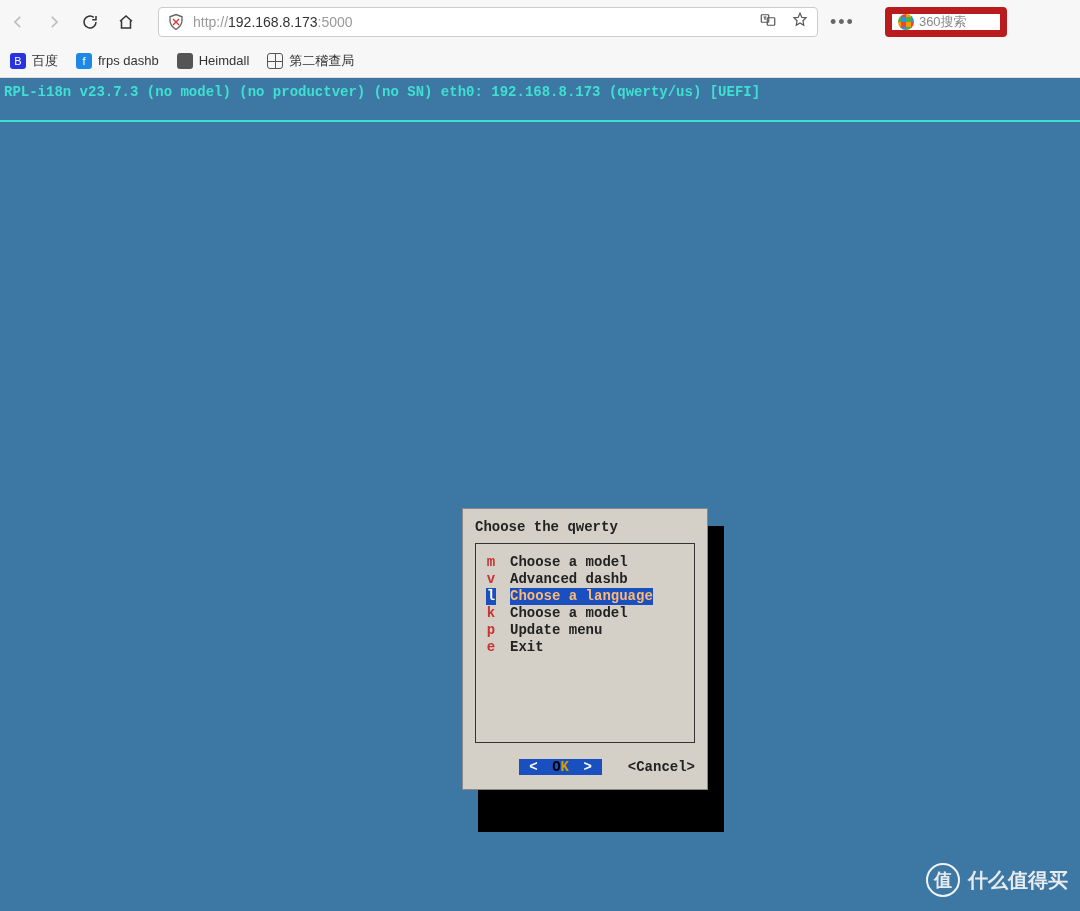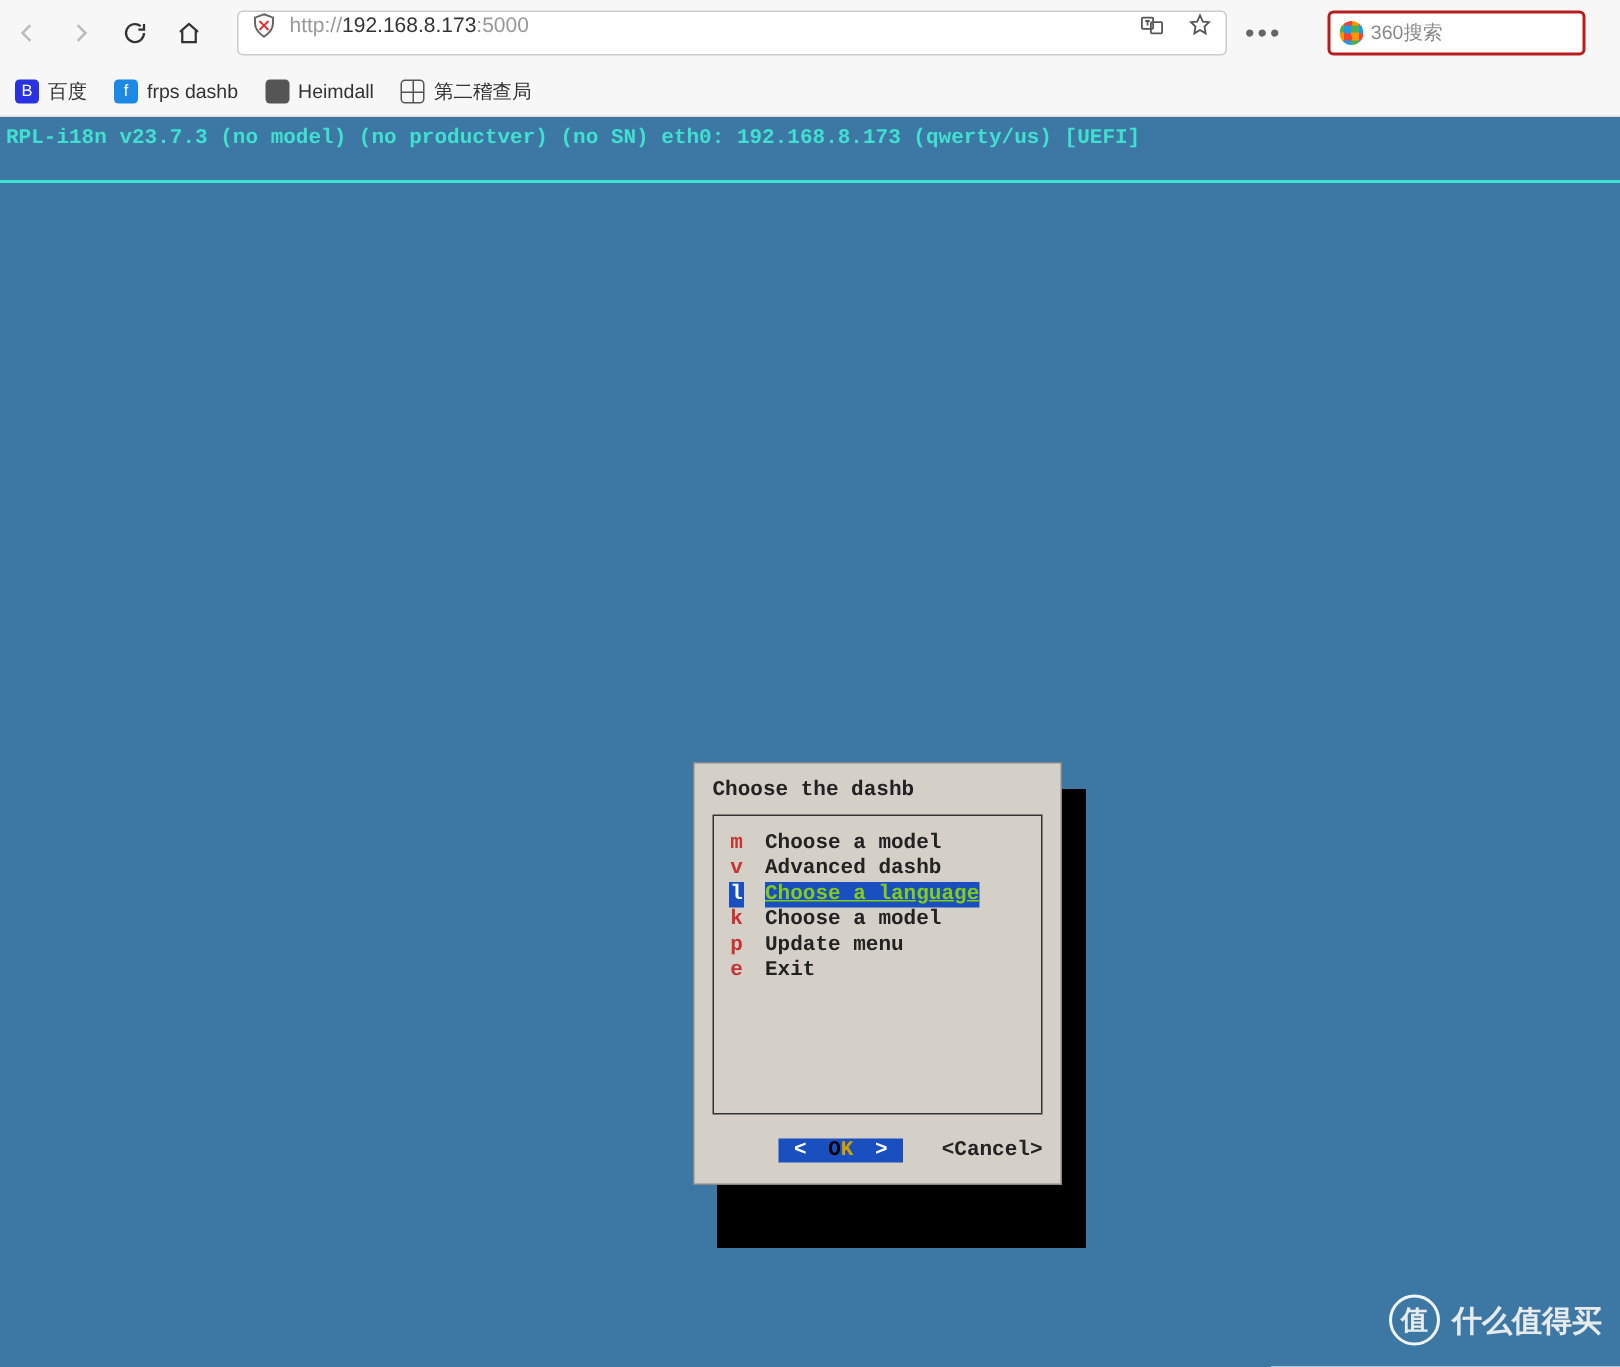--- a/index.html
+++ b/index.html
@@ -11,7 +11,7 @@
   .nav-btn { width: 24px; height: 24px; display: flex; align-items: center; justify-content: center; color: #666; cursor: default; }
   .nav-btn.enabled { color: #333; cursor: pointer; }
   .nav-btn svg { width: 18px; height: 18px; }
-  .url-bar { flex: 1; height: 30px; border: 1px solid #ccc; border-radius: 4px; background: #fff; display: flex; align-items: flex-start; padding: 0 8px; gap: 8px; max-width: 660px; margin-left: 8px; }
+  .url-bar { flex: 1; height: 30px; border: 1px solid #ccc; border-radius: 4px; background: #fff; display: flex; align-items: center; padding: 0 8px; gap: 8px; max-width: 660px; margin-left: 8px; }
   .url-bar .shield { width: 18px; height: 18px; display: flex; align-items: center; justify-content: center; }
   .url-text { font-size: 14px; color: #999; }
   .url-text .bold { color: #333; font-weight: 500; }

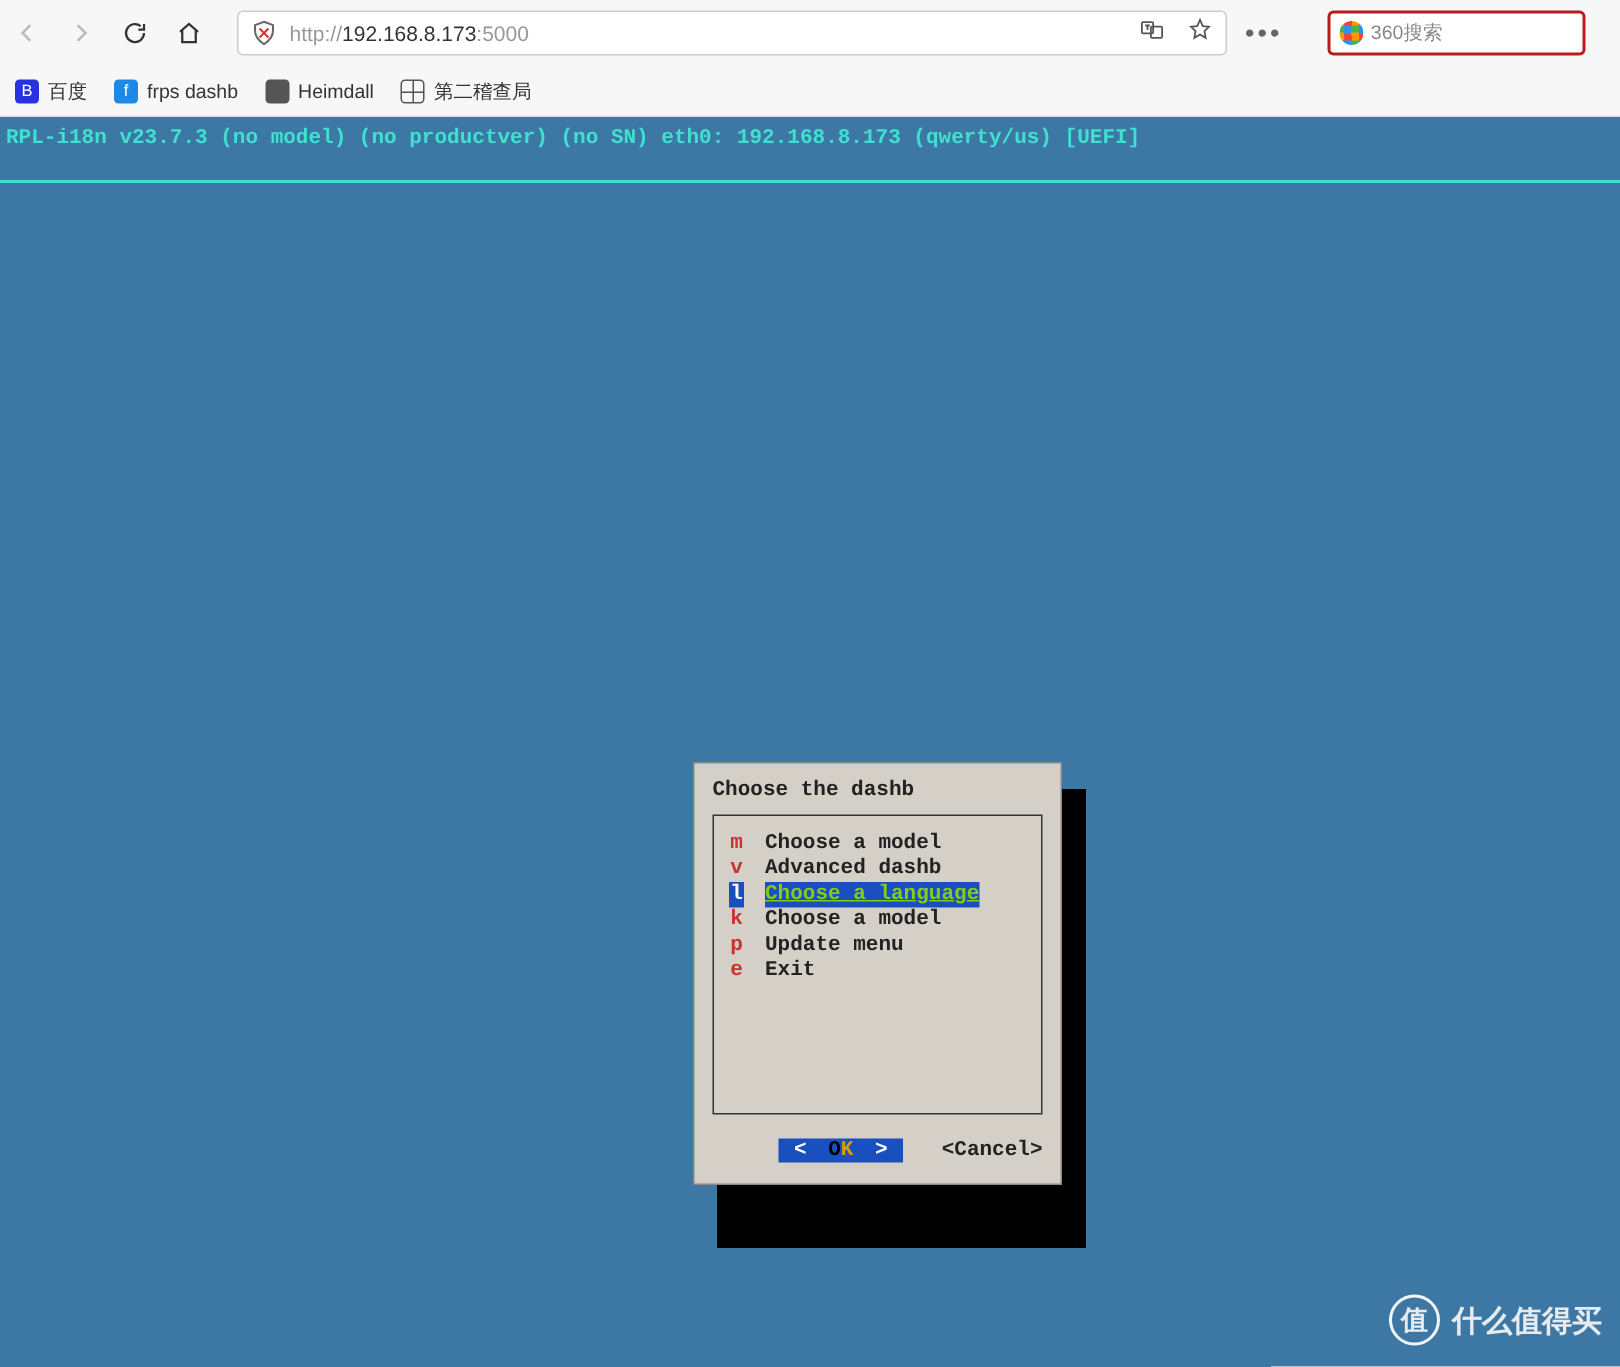--- a/index.html
+++ b/index.html
@@ -18,7 +18,7 @@
   .url-right { margin-left: auto; display: flex; gap: 14px; align-items: center; color: #555; }
   .url-right svg, .url-right span.ico { width: 18px; height: 18px; }
   .dots { font-size: 18px; letter-spacing: 2px; color: #666; line-height: 1; }
-  .searchbox { margin-left: 18px; width: 172px; height: 30px; border: 2px solid #b91c1c; border-radius: 4px; display: flex; align-items: center; padding: 0 6px; gap: 5px; background: #fff; }
+  .searchbox { margin-left: 18px; width: 122px; height: 30px; border: 7px solid #b91c1c; border-radius: 4px; display: flex; align-items: center; padding: 0 6px; gap: 5px; background: #fff; }
   .searchbox .logo { width: 16px; height: 16px; border-radius: 50%; border: 3px solid transparent; background: conic-gradient(#4caf50 0 90deg,#ff9800 90deg 180deg,#f44336 180deg 270deg,#2196f3 270deg 360deg); }
   .searchbox span { font-size: 13px; color: #888; }
 

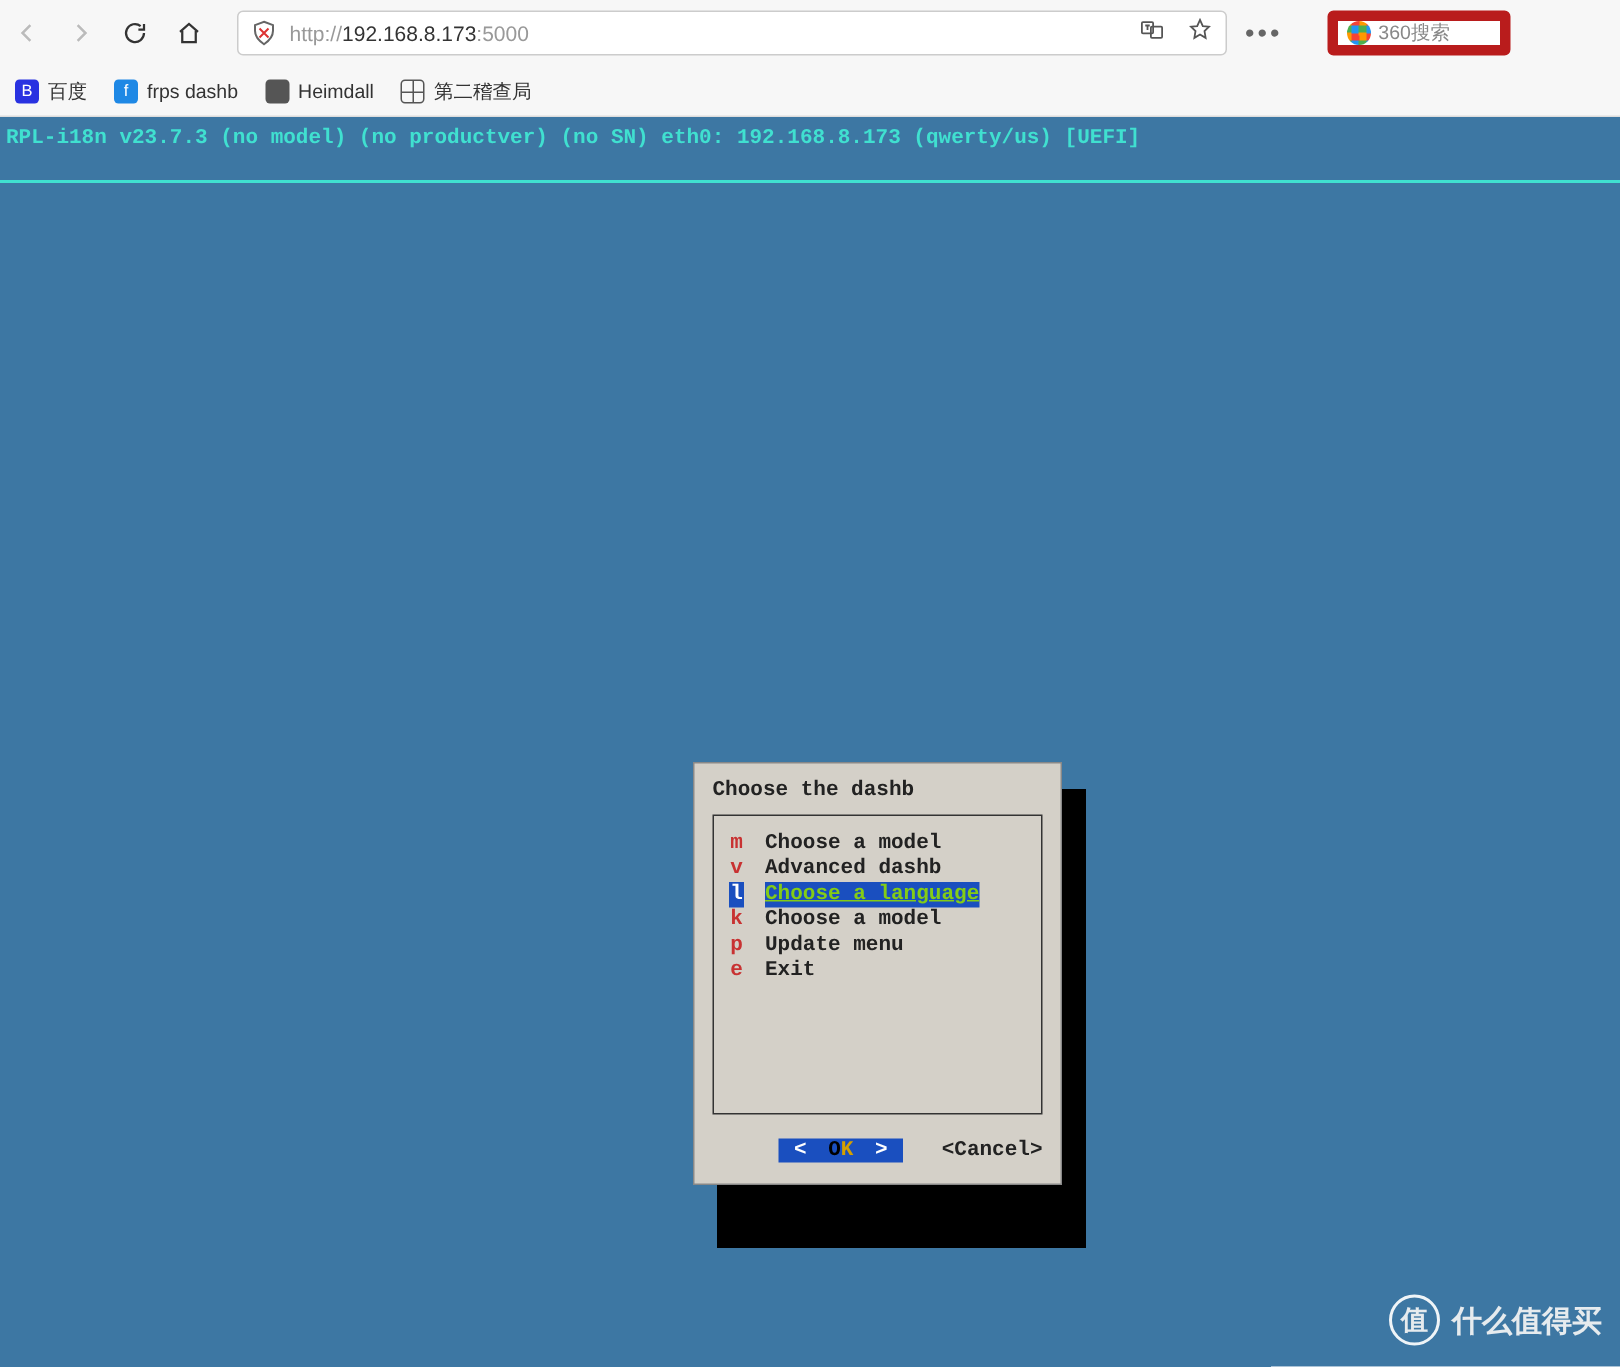--- a/index.html
+++ b/index.html
@@ -143,7 +143,7 @@
   <div class="dialog-wrap">
     <div class="dialog-shadow"></div>
     <div class="dialog">
-      <div class="dialog-title">Choose the dashb</div>
+      <div class="dialog-title">Choose the qwerty</div>
       <div class="frame">
         <div id="opts">
             <div class="opt-row">

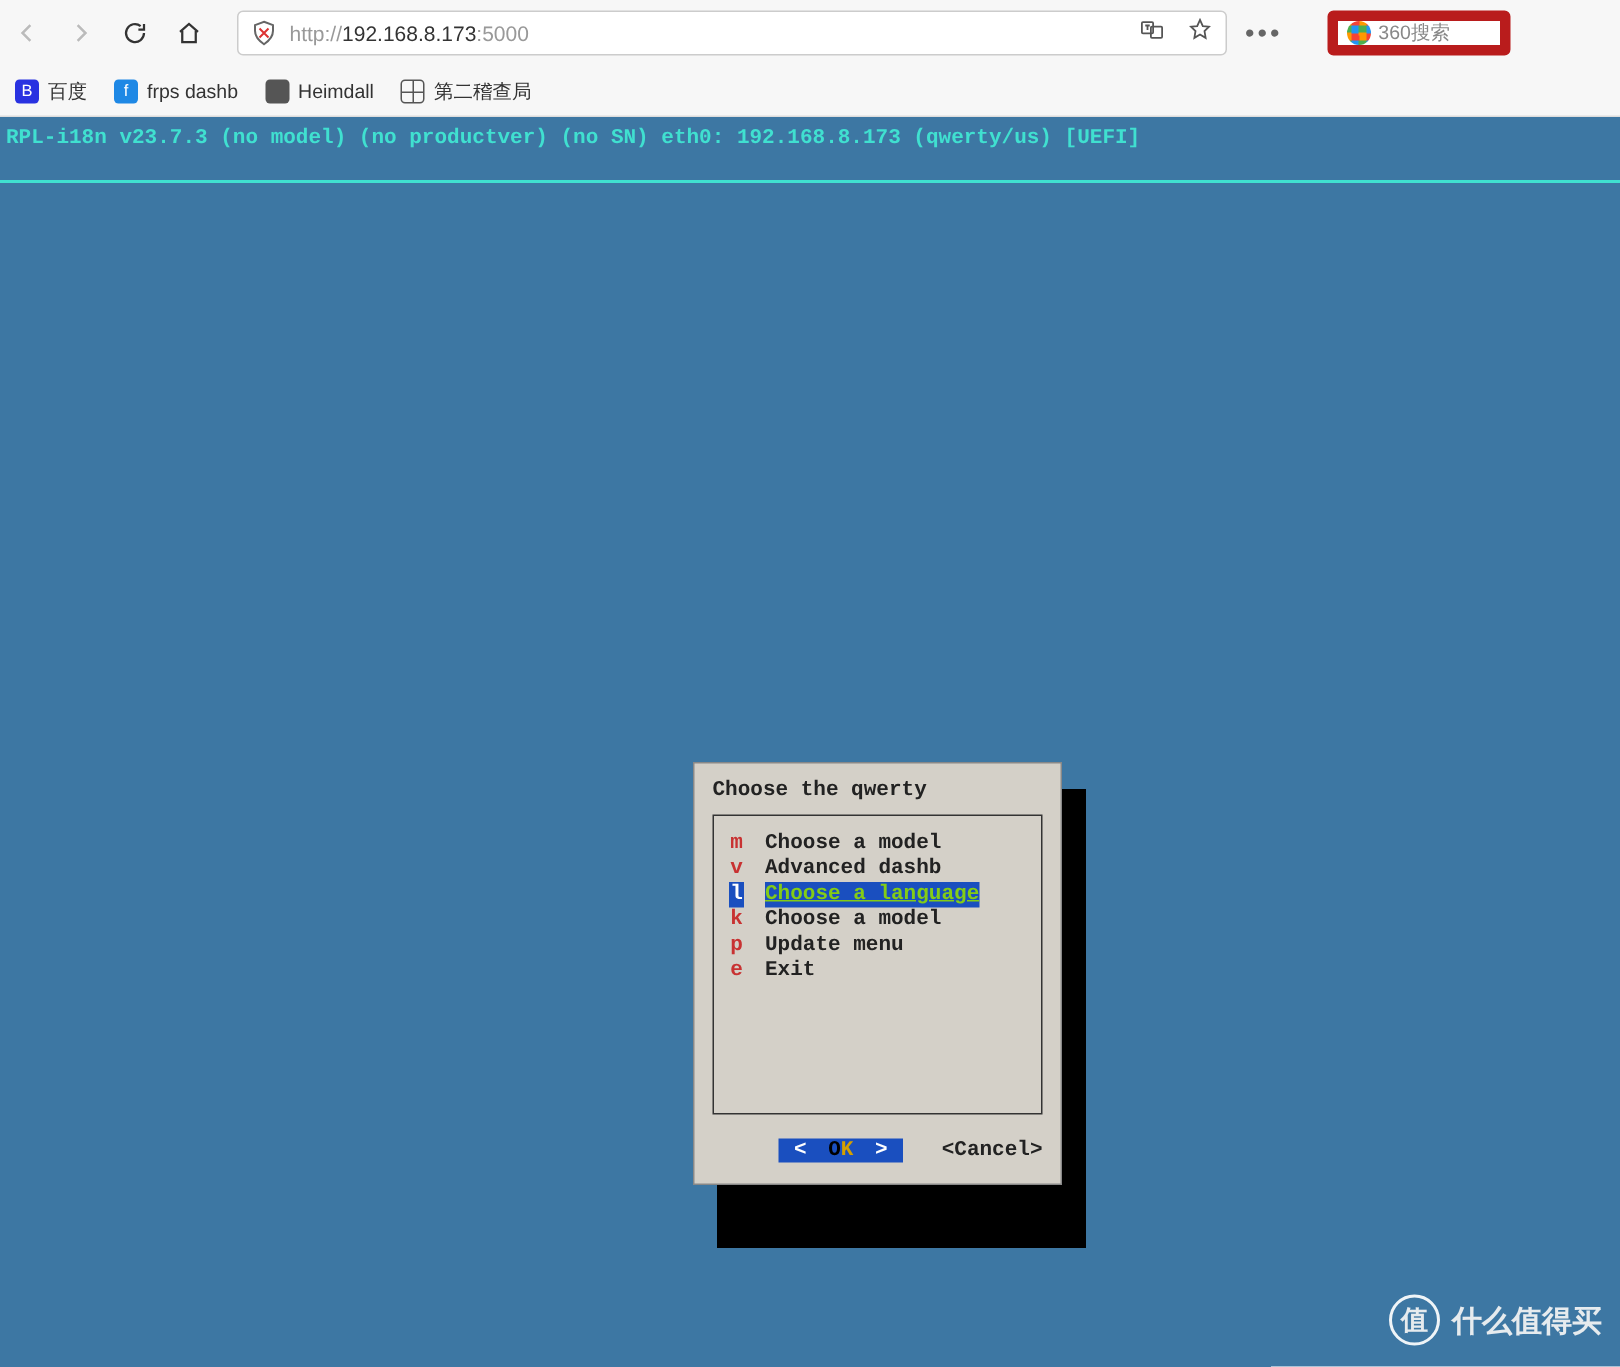--- a/index.html
+++ b/index.html
@@ -46,7 +46,7 @@
   .opt-row { display: flex; gap: 14px; padding: 0 4px; line-height: 17px; }
   .opt-key { color: #c83232; width: 10px; text-align: center; }
   .opt-row.sel .opt-key { background: #1a4fbf; color: #fff; }
-  .opt-row.sel .opt-label { background: #1a4fbf; color: #84cc16; text-decoration: underline; }
+  .opt-row.sel .opt-label { background: #1a4fbf; color: #fdba74; }
   .dialog-buttons { display: flex; justify-content: flex-end; gap: 26px; margin-top: 16px; }
   .dbtn { font-family: inherit; font-weight: bold; }
   .dbtn.ok { background: #1a4fbf; color: #000; padding: 0 4px; }

